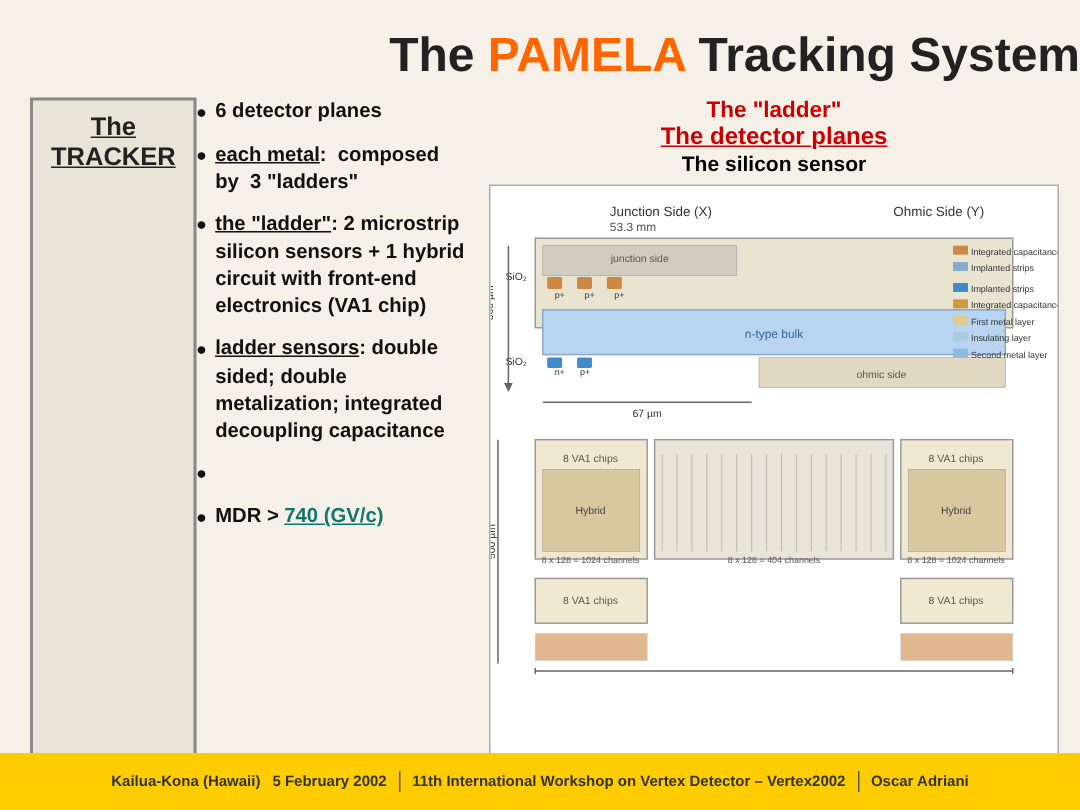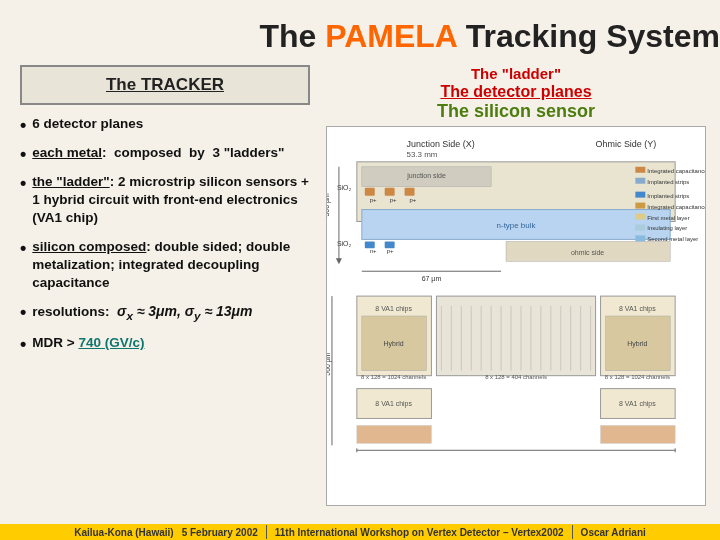--- a/index.html
+++ b/index.html
@@ -37,7 +37,7 @@
       width: 290px;
       flex-shrink: 0;
       display: flex;
-      flex-direction: column;
+      flex-direction: row;
       gap: 0;
     }
 

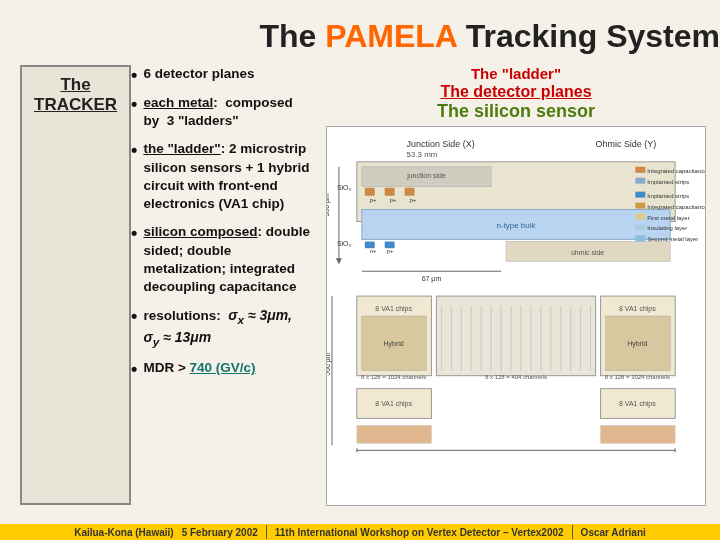--- a/index.html
+++ b/index.html
@@ -126,9 +126,9 @@
     }
 
     .label-silicon {
-      font-size: 18px;
-      font-weight: bold;
-      color: #4d7c0f;
+      font-size: 14px;
+      font-weight: bold;
+      color: #000000;
     }
 
     .diagram-area {

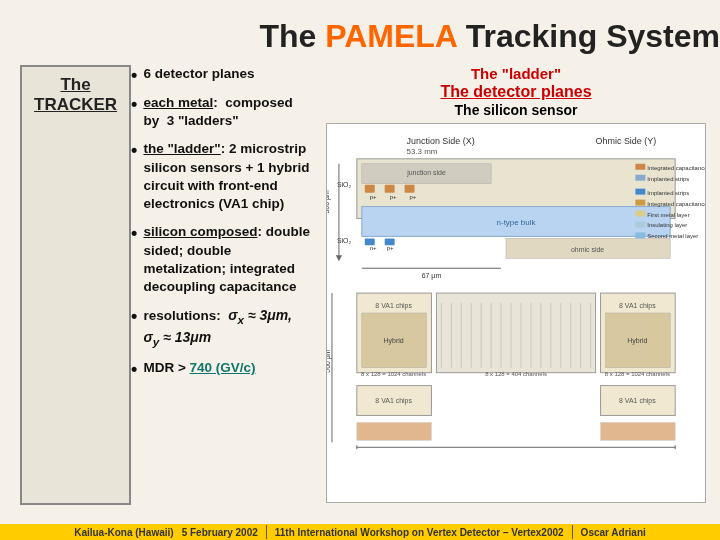--- a/index.html
+++ b/index.html
@@ -202,7 +202,7 @@
       </li>
       <li>
         <span class="bullet-dot">•</span>
-        <span><span class="underline-text">silicon composed</span>: double sided; double metalization; integrated decoupling capacitance</span>
+        <span><span class="underline-text">ladder sensors</span>: double sided; double metalization; integrated decoupling capacitance</span>
       </li>
       <li class="resolutions-li">
         <span class="bullet-dot">•</span>

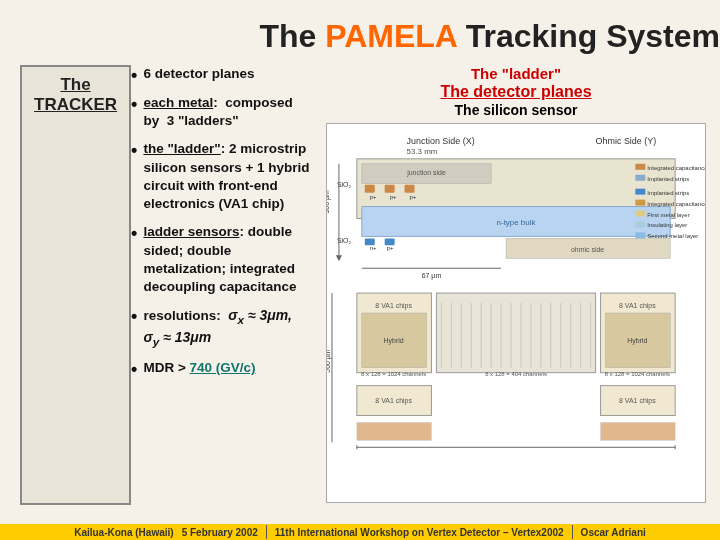--- a/index.html
+++ b/index.html
@@ -206,10 +206,6 @@
       </li>
       <li class="resolutions-li">
         <span class="bullet-dot">•</span>
-        <span>
-          <span>resolutions:</span>
-          &nbsp;<span class="resolutions-math">σ<sub>x</sub> ≈ 3μm, σ<sub>y</sub> ≈ 13μm</span>
-        </span>
       </li>
       <li class="mdr-li">
         <span class="bullet-dot">•</span>

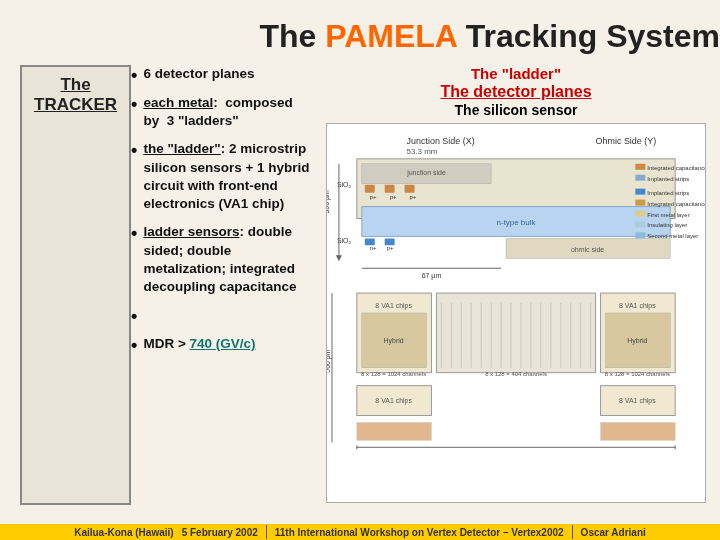--- a/index.html
+++ b/index.html
@@ -152,7 +152,7 @@
       left: 0;
       right: 0;
       background: #ffcc00;
-      height: 16px;
+      height: 38px;
       display: flex;
       align-items: center;
       justify-content: center;

